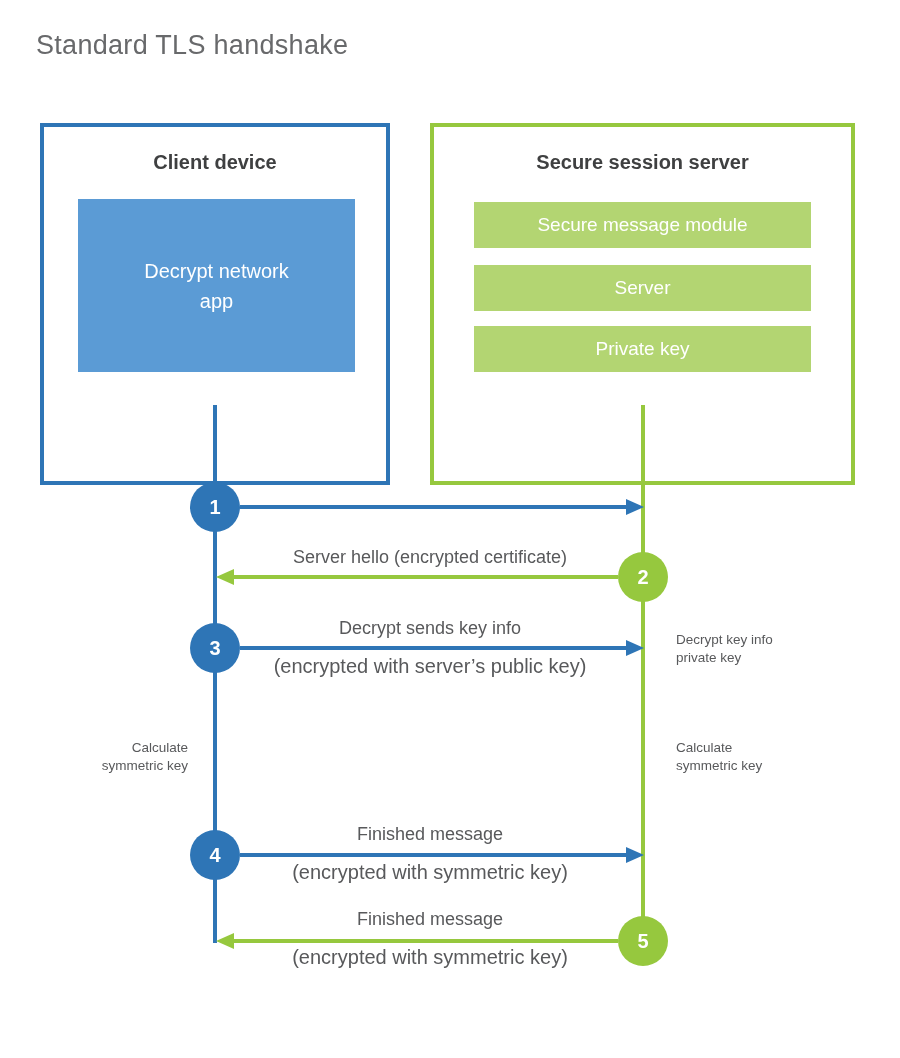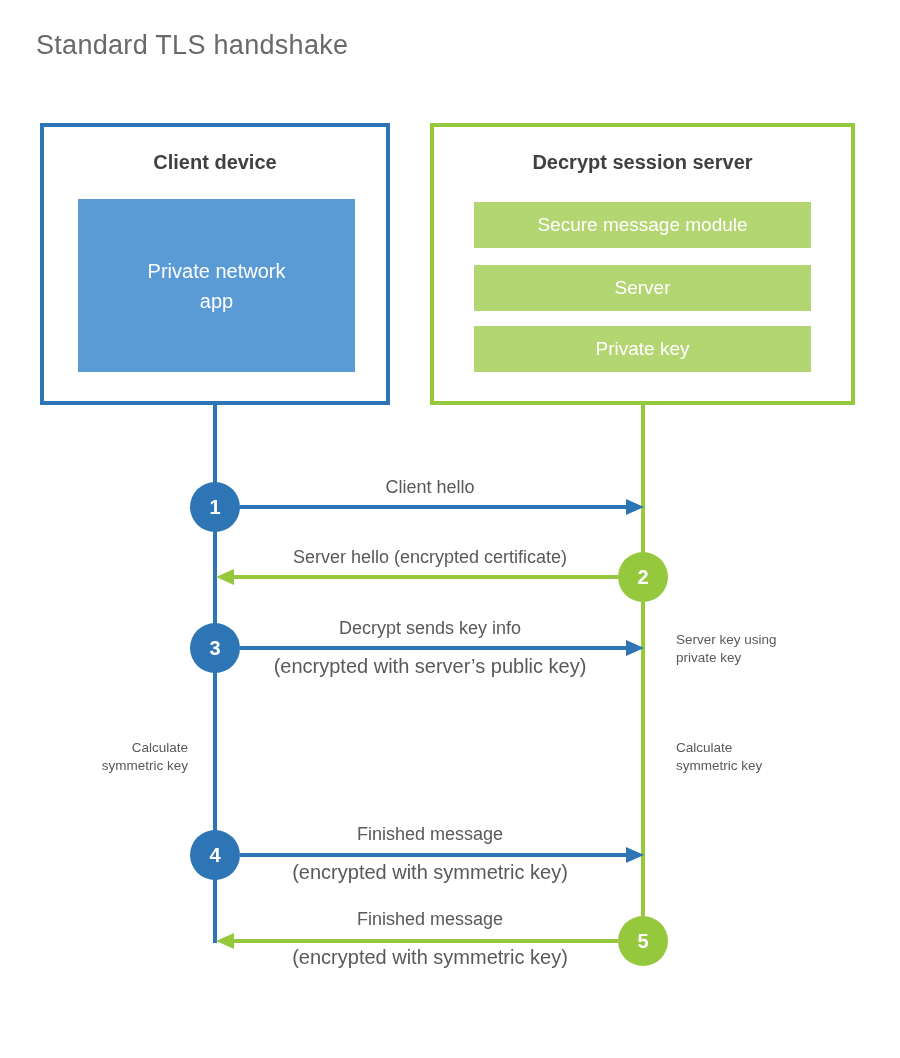--- a/index.html
+++ b/index.html
@@ -20,7 +20,7 @@
     font-size:27px;font-weight:300;color:var(--title-gray);letter-spacing:.3px;
   }
 
-  .box{position:absolute;top:123px;height:282px;background:#fff;}
+  .box{position:absolute;top:123px;height:362px;background:#fff;}
   .box.client{left:40px;width:350px;border:4px solid var(--blue);}
   .box.server{left:430px;width:425px;border:4px solid var(--green);}
   .box-title{

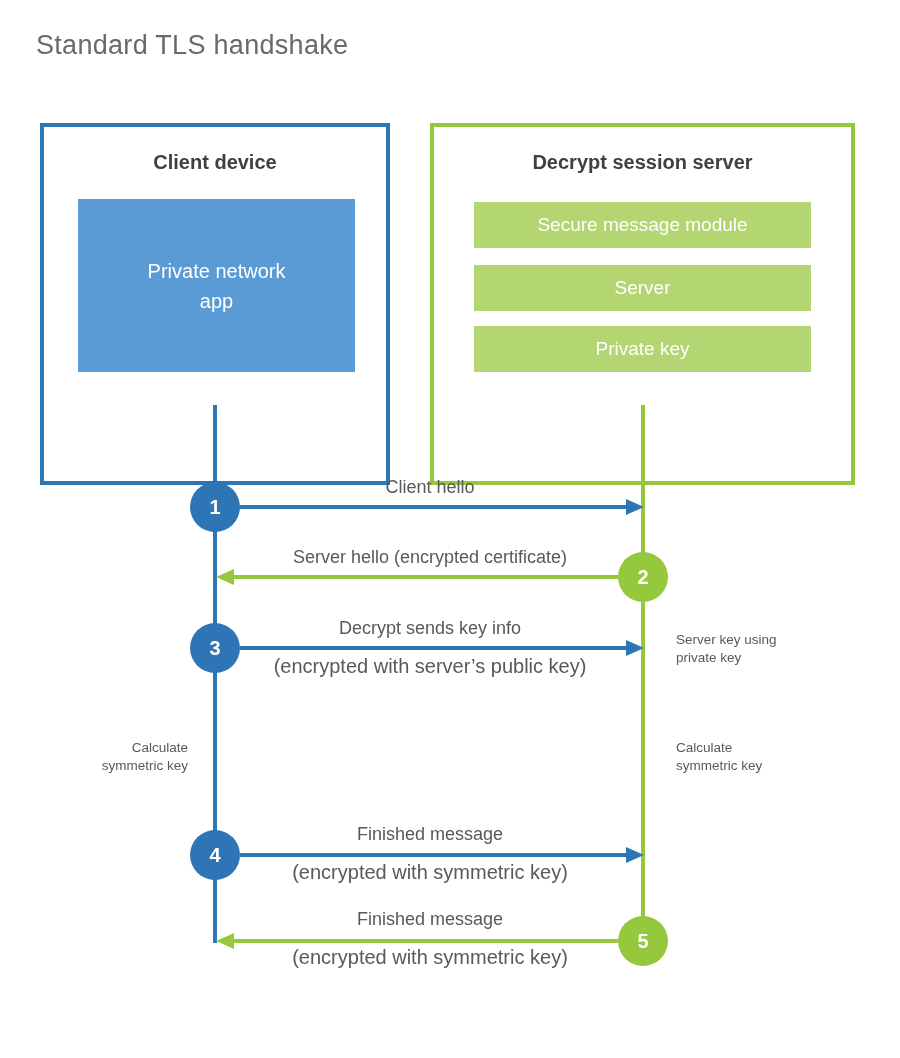--- a/index.html
+++ b/index.html
@@ -90,7 +90,7 @@
   </div>
 
   <div class="box server">
-    <div class="box-title">Decrypt session server</div>
+    <div class="box-title">Secure session server</div>
     <div class="bar b1">Secure message module</div>
     <div class="bar b2">Server</div>
     <div class="bar b3">Private key</div>

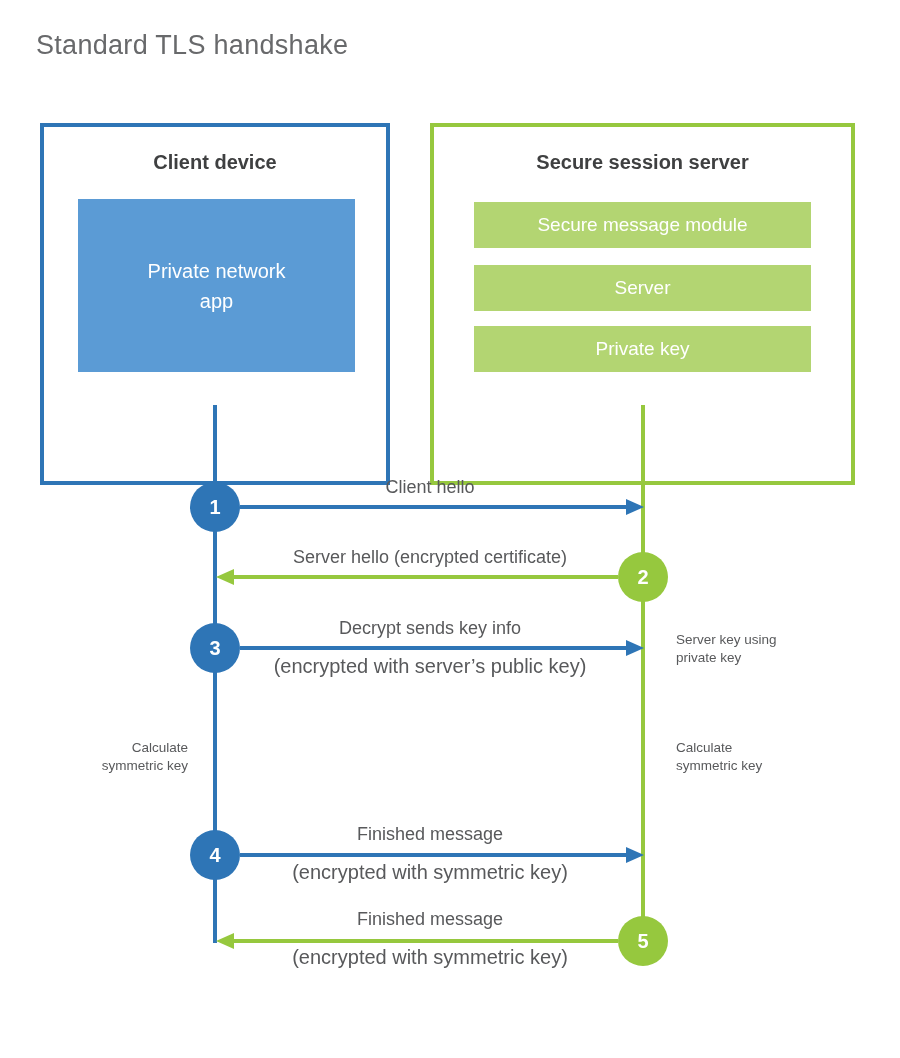--- a/index.html
+++ b/index.html
@@ -85,7 +85,7 @@
 
   <div class="box client">
     <div class="box-title">Client device</div>
-    <div class="app-block">Private network
+    <div class="app-block">Decrypt network
 app</div>
   </div>
 

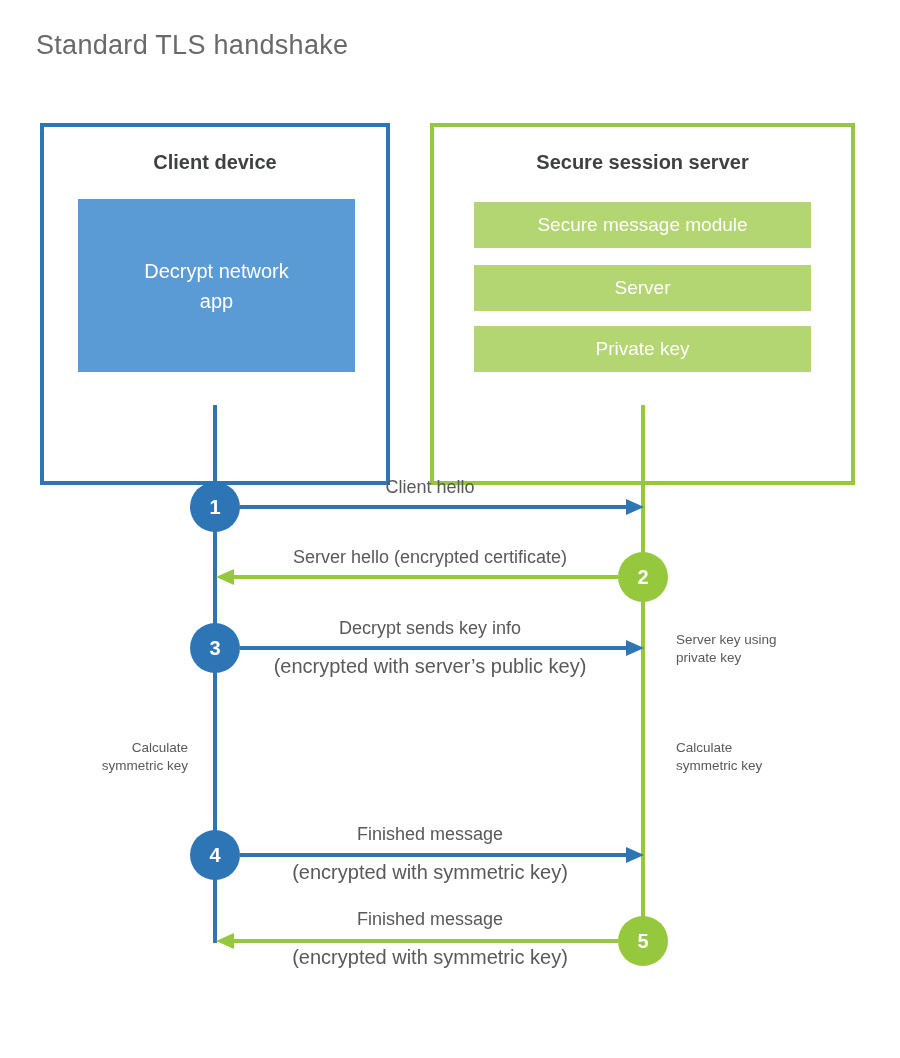--- a/index.html
+++ b/index.html
@@ -102,7 +102,6 @@
   <div class="step-circle blue" style="left:190px;top:482px">
     <span>1</span>
   </div>
-  <div class="msg-label" style="top:477px">Client hello</div>
   <div class="shaft blue" style="left:240px;top:505px;width:386px"></div>
   <div class="ahead right blue" style="left:626px;top:499px"></div>
 

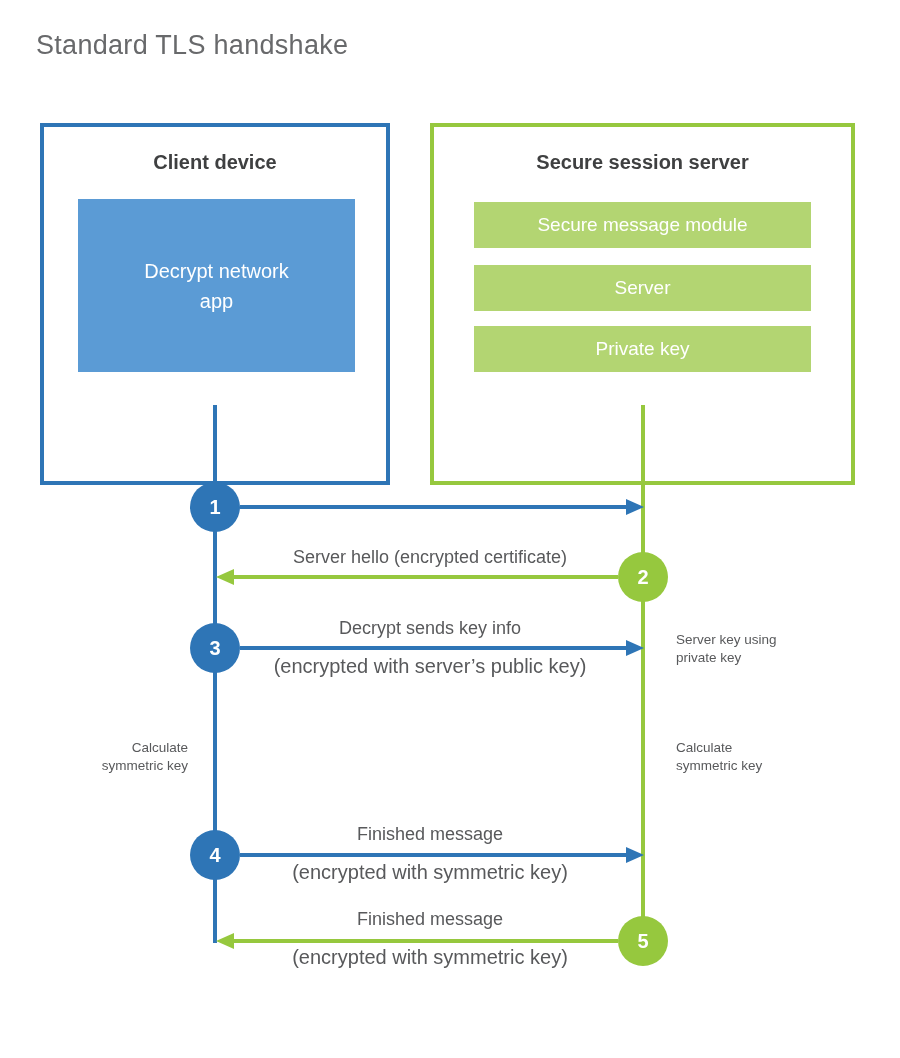--- a/index.html
+++ b/index.html
@@ -119,7 +119,7 @@
   <div class="msg-sub" style="top:655px">(encrypted with server’s public key)</div>
   <div class="shaft blue" style="left:240px;top:646px;width:386px"></div>
   <div class="ahead right blue" style="left:626px;top:640px"></div>
-  <div class="note decrypt">Server key using
+  <div class="note decrypt">Decrypt key info
 private key</div>
 
   <div class="note calc-left">Calculate

